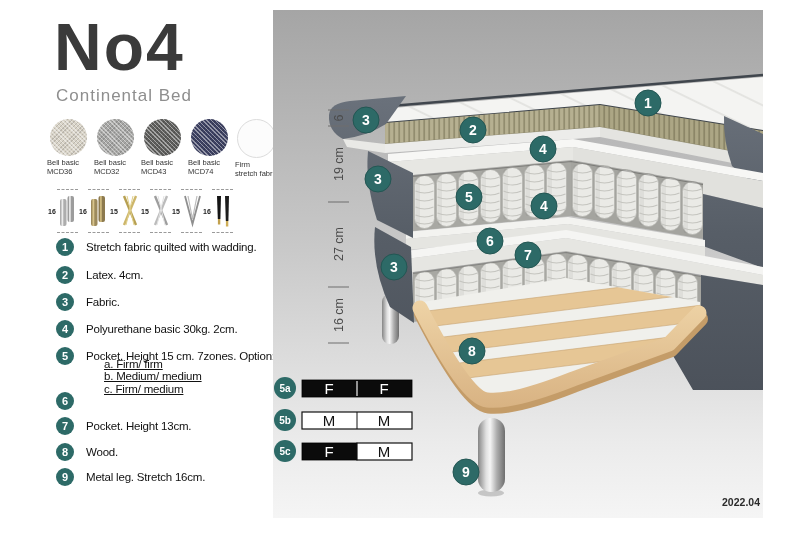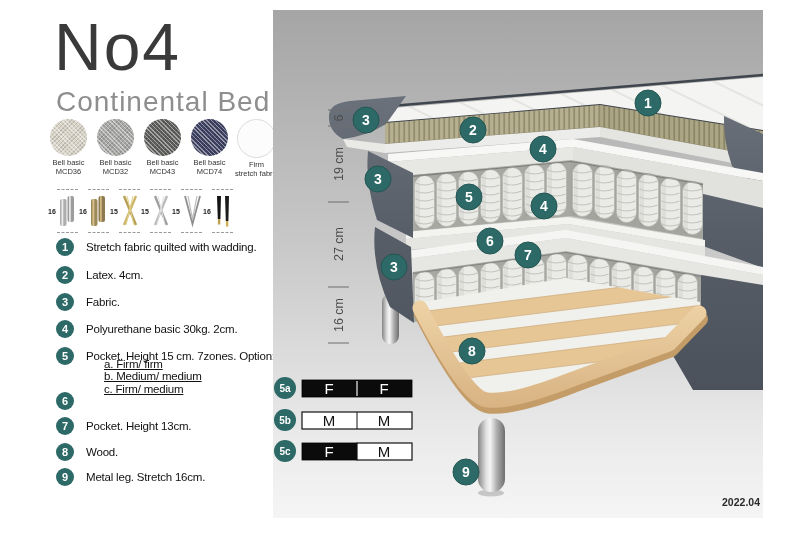--- a/index.html
+++ b/index.html
@@ -6,7 +6,7 @@
   .page{position:relative;width:800px;height:533px;background:#fff;overflow:hidden;
         font-family:"Liberation Sans",sans-serif;}
   
-  .title{position:absolute;left:54px;top:14px;font-size:66px;line-height:1;font-weight:400;
+  .title{position:absolute;left:54px;top:14px;font-size:66px;line-height:1;font-weight:700;
          color:#3a3a3a;letter-spacing:2px;}
   .subtitle{position:absolute;left:56px;top:86px;font-size:28px;font-weight:300;
             color:#8e8e8e;letter-spacing:1px;}

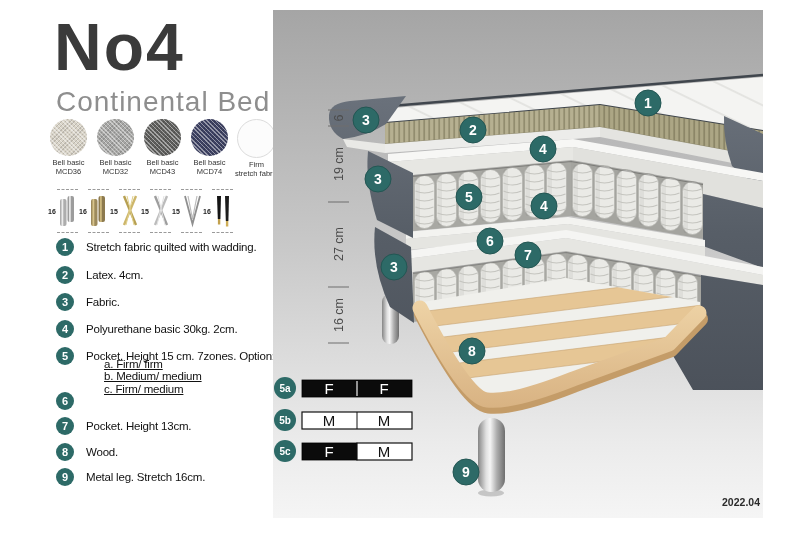--- a/index.html
+++ b/index.html
@@ -8,7 +8,7 @@
   
   .title{position:absolute;left:54px;top:14px;font-size:66px;line-height:1;font-weight:700;
          color:#3a3a3a;letter-spacing:2px;}
-  .subtitle{position:absolute;left:56px;top:86px;font-size:28px;font-weight:300;
+  .subtitle{position:absolute;left:56px;top:86px;font-size:17px;font-weight:300;
             color:#8e8e8e;letter-spacing:1px;}
   .swatches{position:absolute;left:47px;top:119px;display:flex;gap:4px;}
   .swatch{width:43px;text-align:center;}

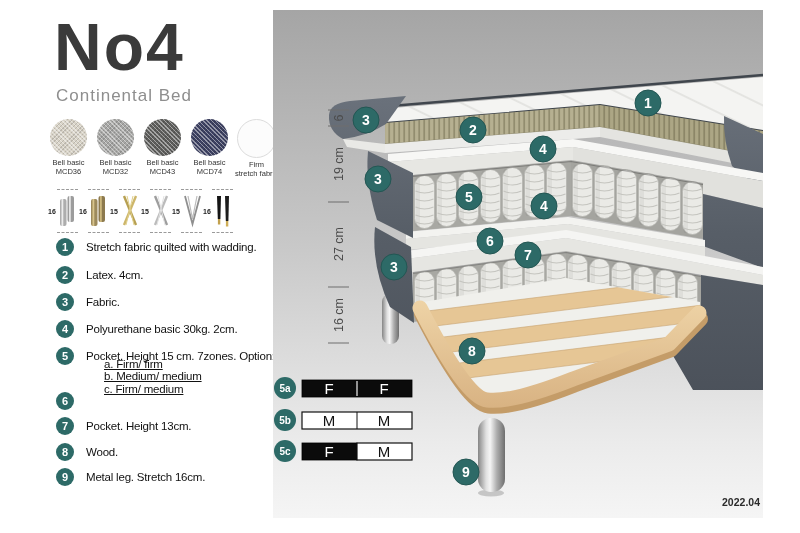--- a/index.html
+++ b/index.html
@@ -11,7 +11,7 @@
   .subtitle{position:absolute;left:56px;top:86px;font-size:17px;font-weight:300;
             color:#8e8e8e;letter-spacing:1px;}
   .swatches{position:absolute;left:47px;top:119px;display:flex;gap:4px;}
-  .swatch{width:43px;text-align:center;}
+  .swatch{width:43px;}
   .swatch-circle{width:37px;height:37px;border-radius:50%;margin:0 auto;
      background-image:
        repeating-linear-gradient(45deg, rgba(255,255,255,.45) 0 1px, rgba(0,0,0,0) 1px 3px),

